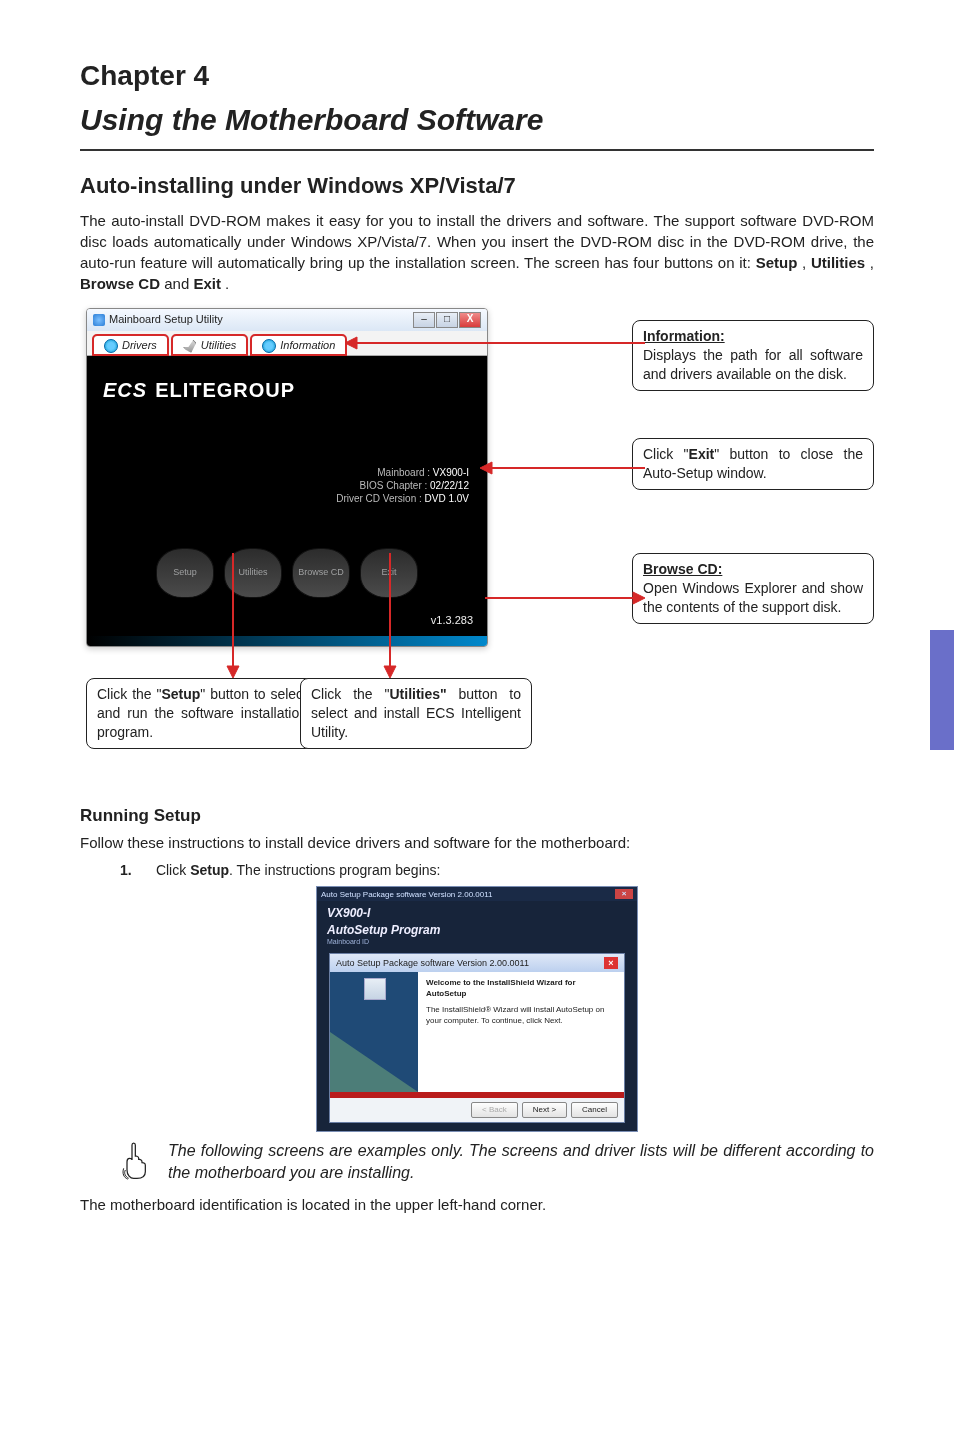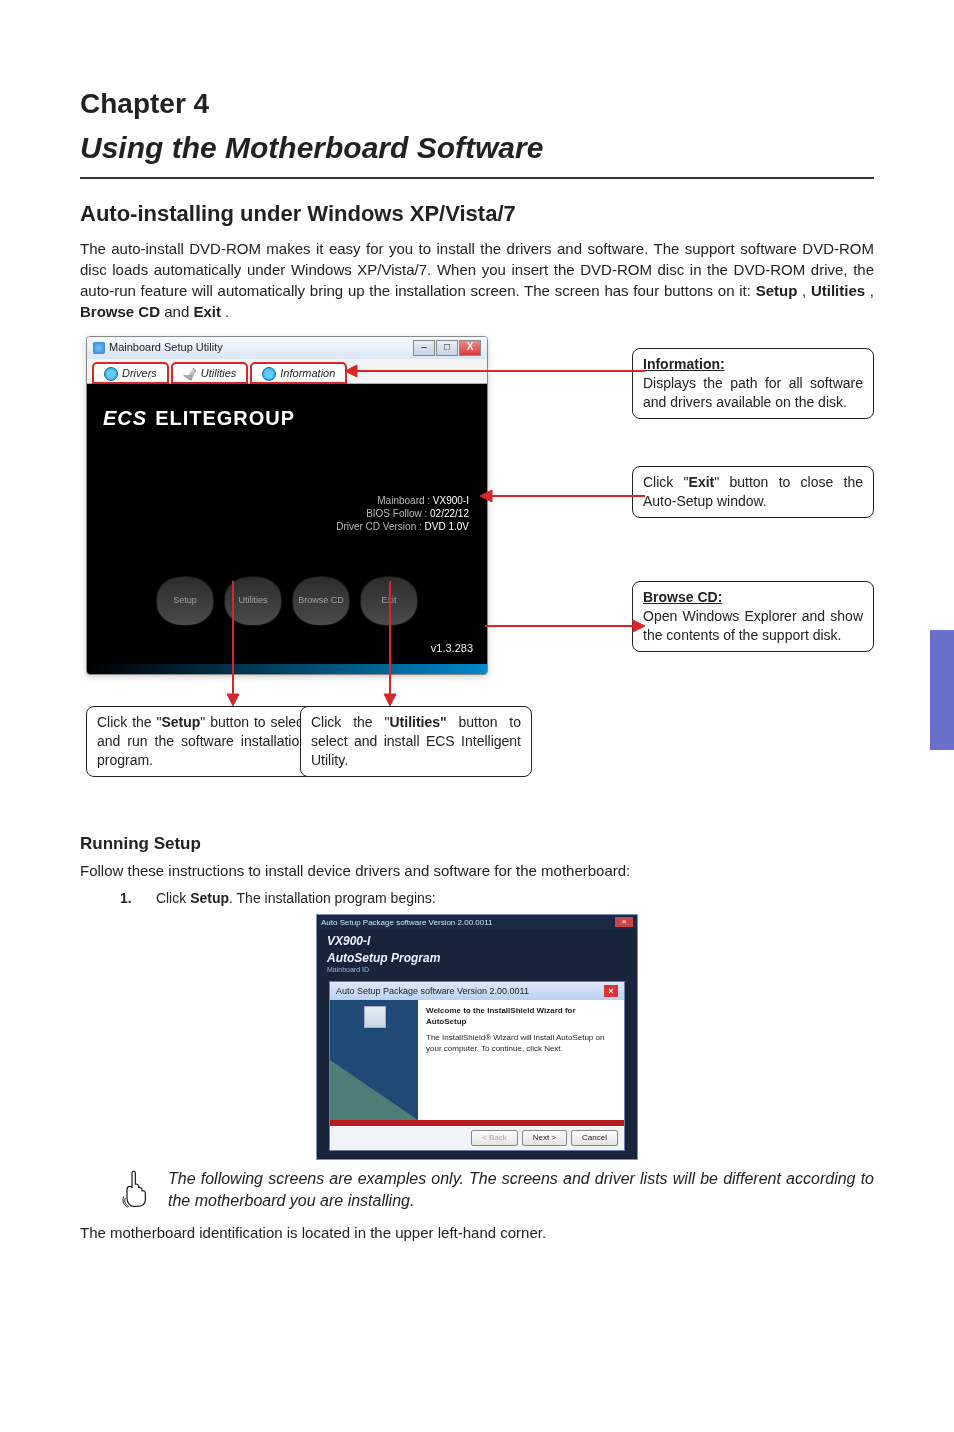--- a/index.html
+++ b/index.html
@@ -14,7 +14,7 @@
     min-height: 1432px;
     position: relative;
     box-sizing: border-box;
-    padding: 84px 80px 60px 80px;
+    padding: 56px 80px 60px 80px;
     line-height: 1.4;
   }
   .sidebar-tab {

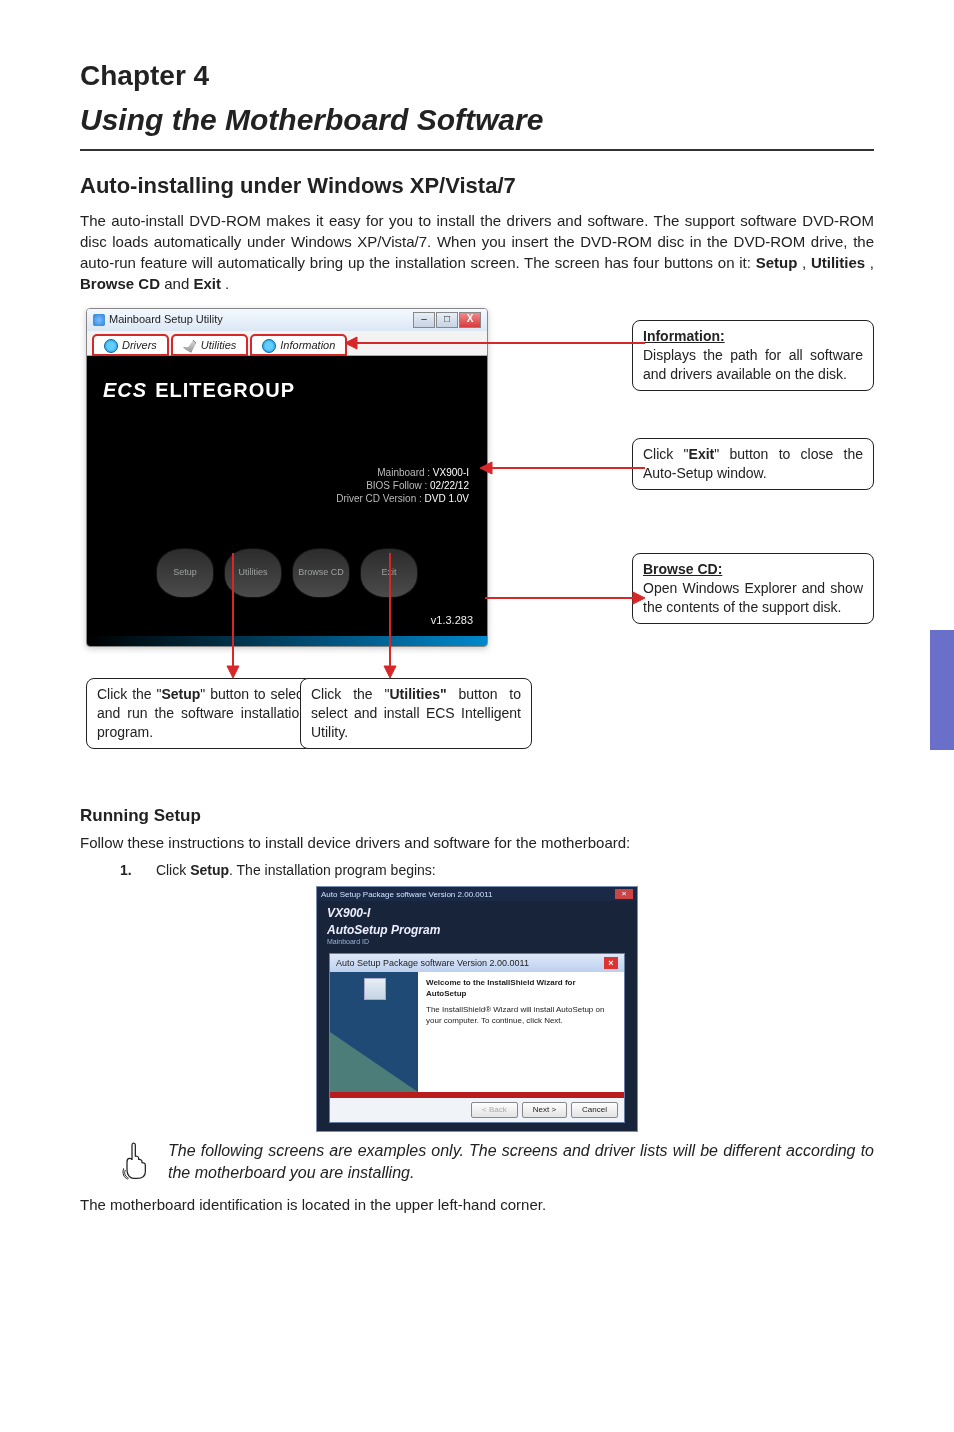--- a/index.html
+++ b/index.html
@@ -471,7 +471,7 @@
             <span class="val">VX900-I</span>
           </div>
           <div>
-            <span class="mb">BIOS Follow :</span>
+            <span class="mb">BIOS Chapter :</span>
             <span class="val">02/22/12</span>
           </div>
           <div>

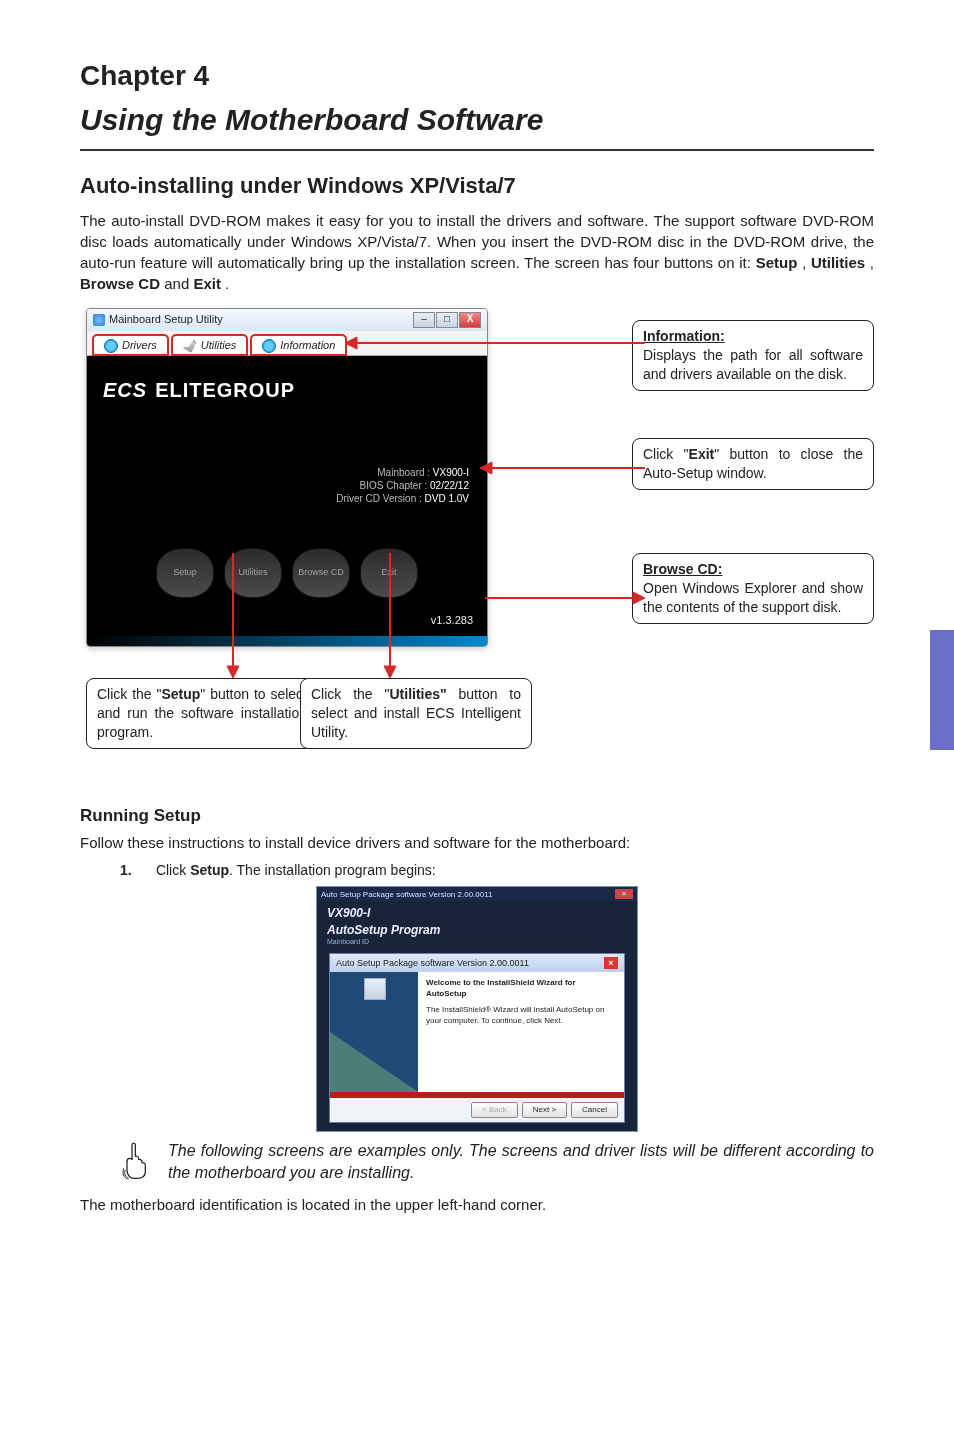--- a/index.html
+++ b/index.html
@@ -552,7 +552,7 @@
 
   <div class="step">
     <span class="num">1.</span>
-    <span>Click </span><span class="bold">Setup</span><span>. The installation program begins:</span>
+    <span>Click </span><span class="bold">Setup</span><span>. The instructions program begins:</span>
   </div>
 
   <div class="installer">

